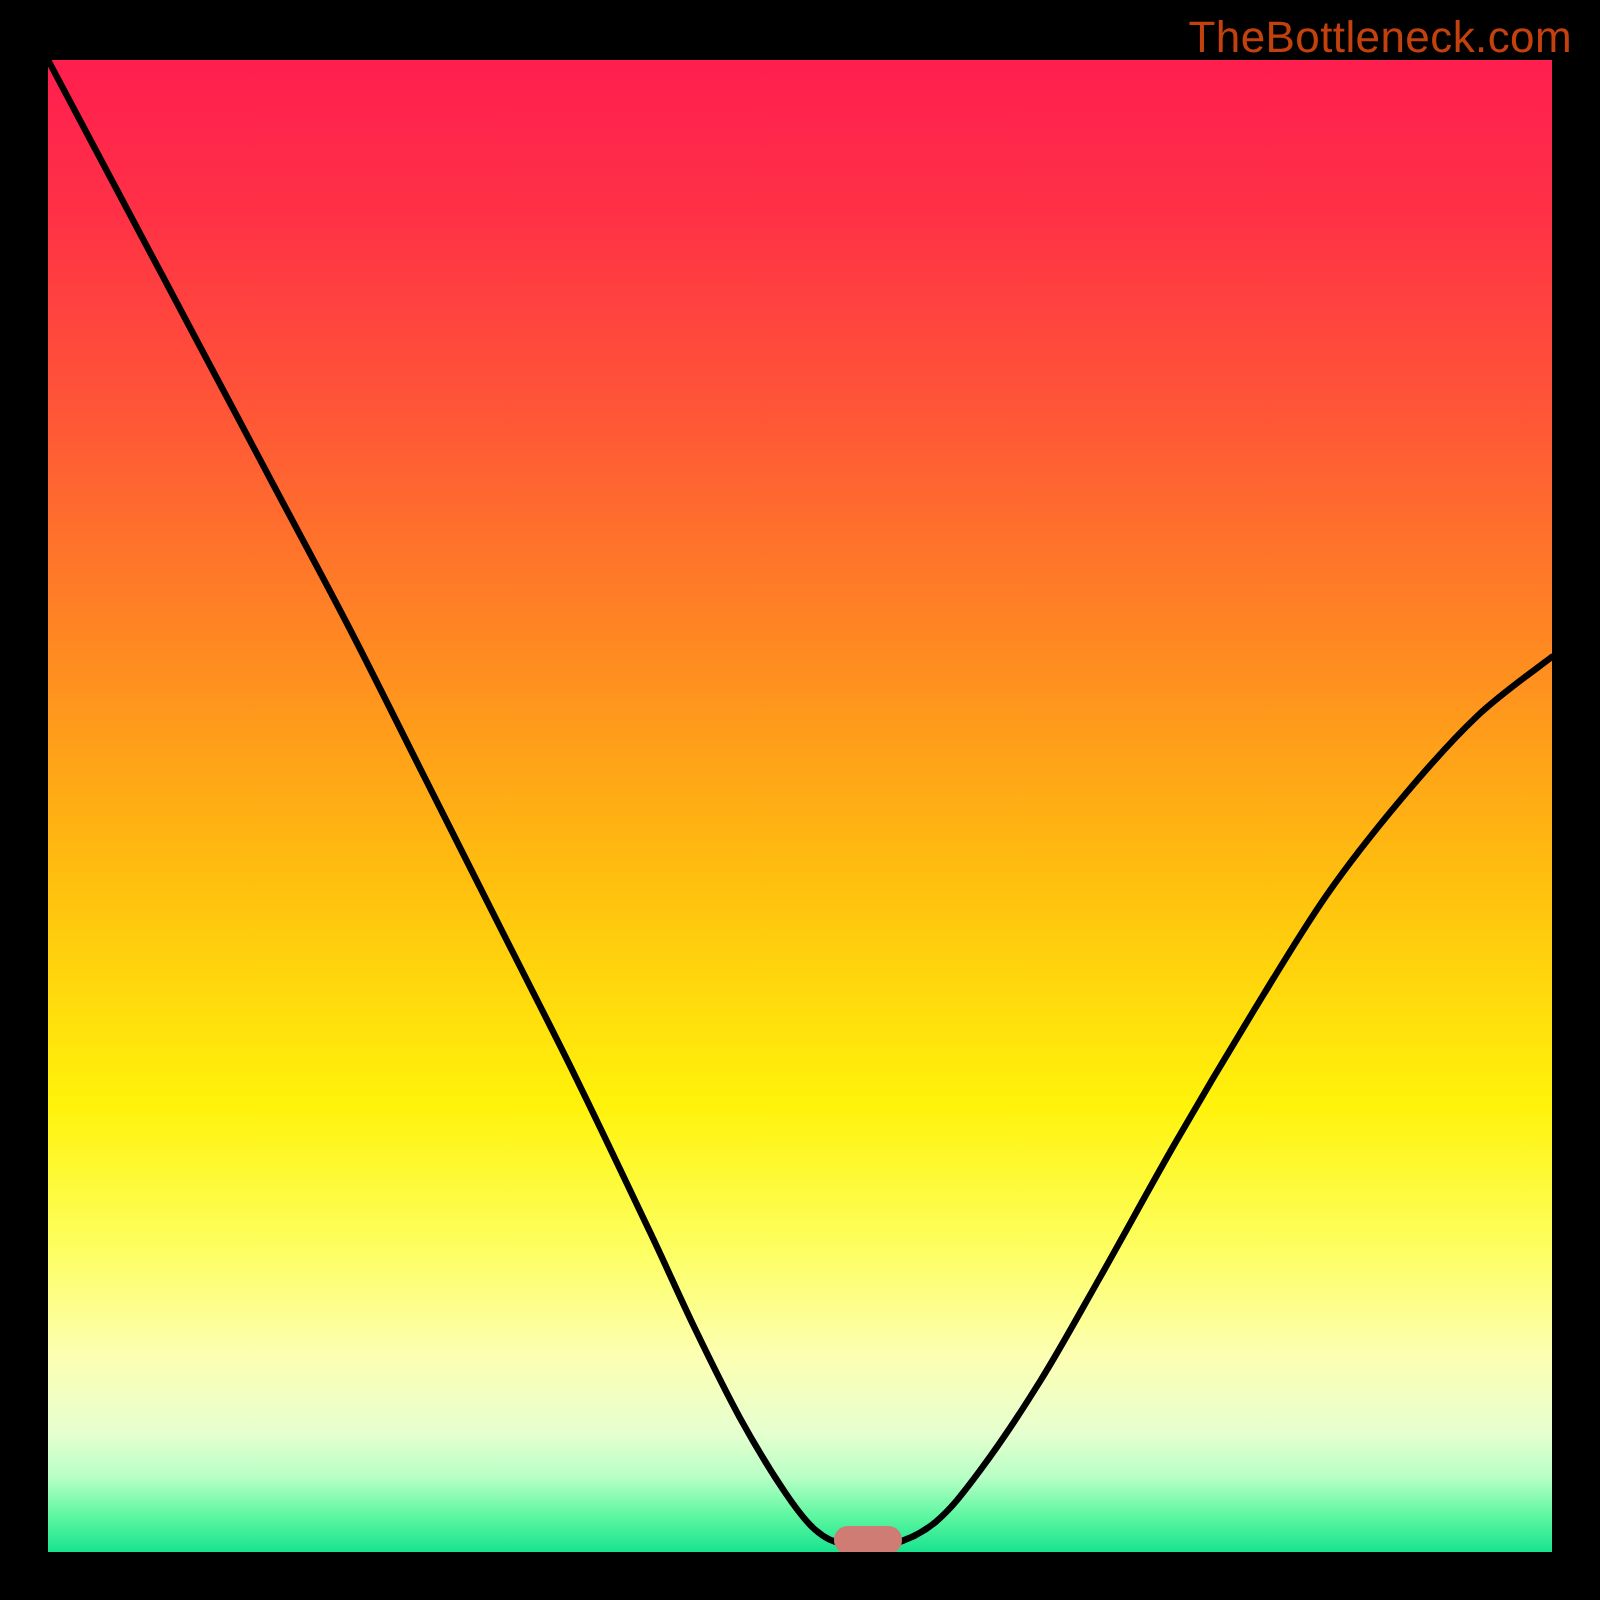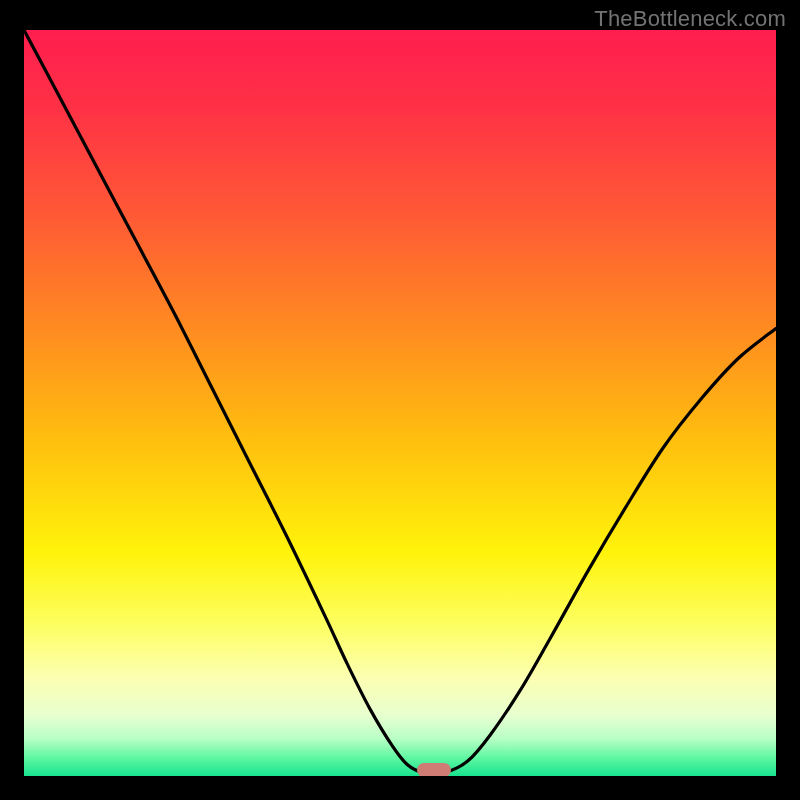--- a/index.html
+++ b/index.html
@@ -21,7 +21,7 @@
     position: absolute;
     top: 6px;
     right: 14px;
-    color: #737373;
+    color: #c2410c;
     font-size: 22px;
     font-weight: 500;
     letter-spacing: 0.2px;

